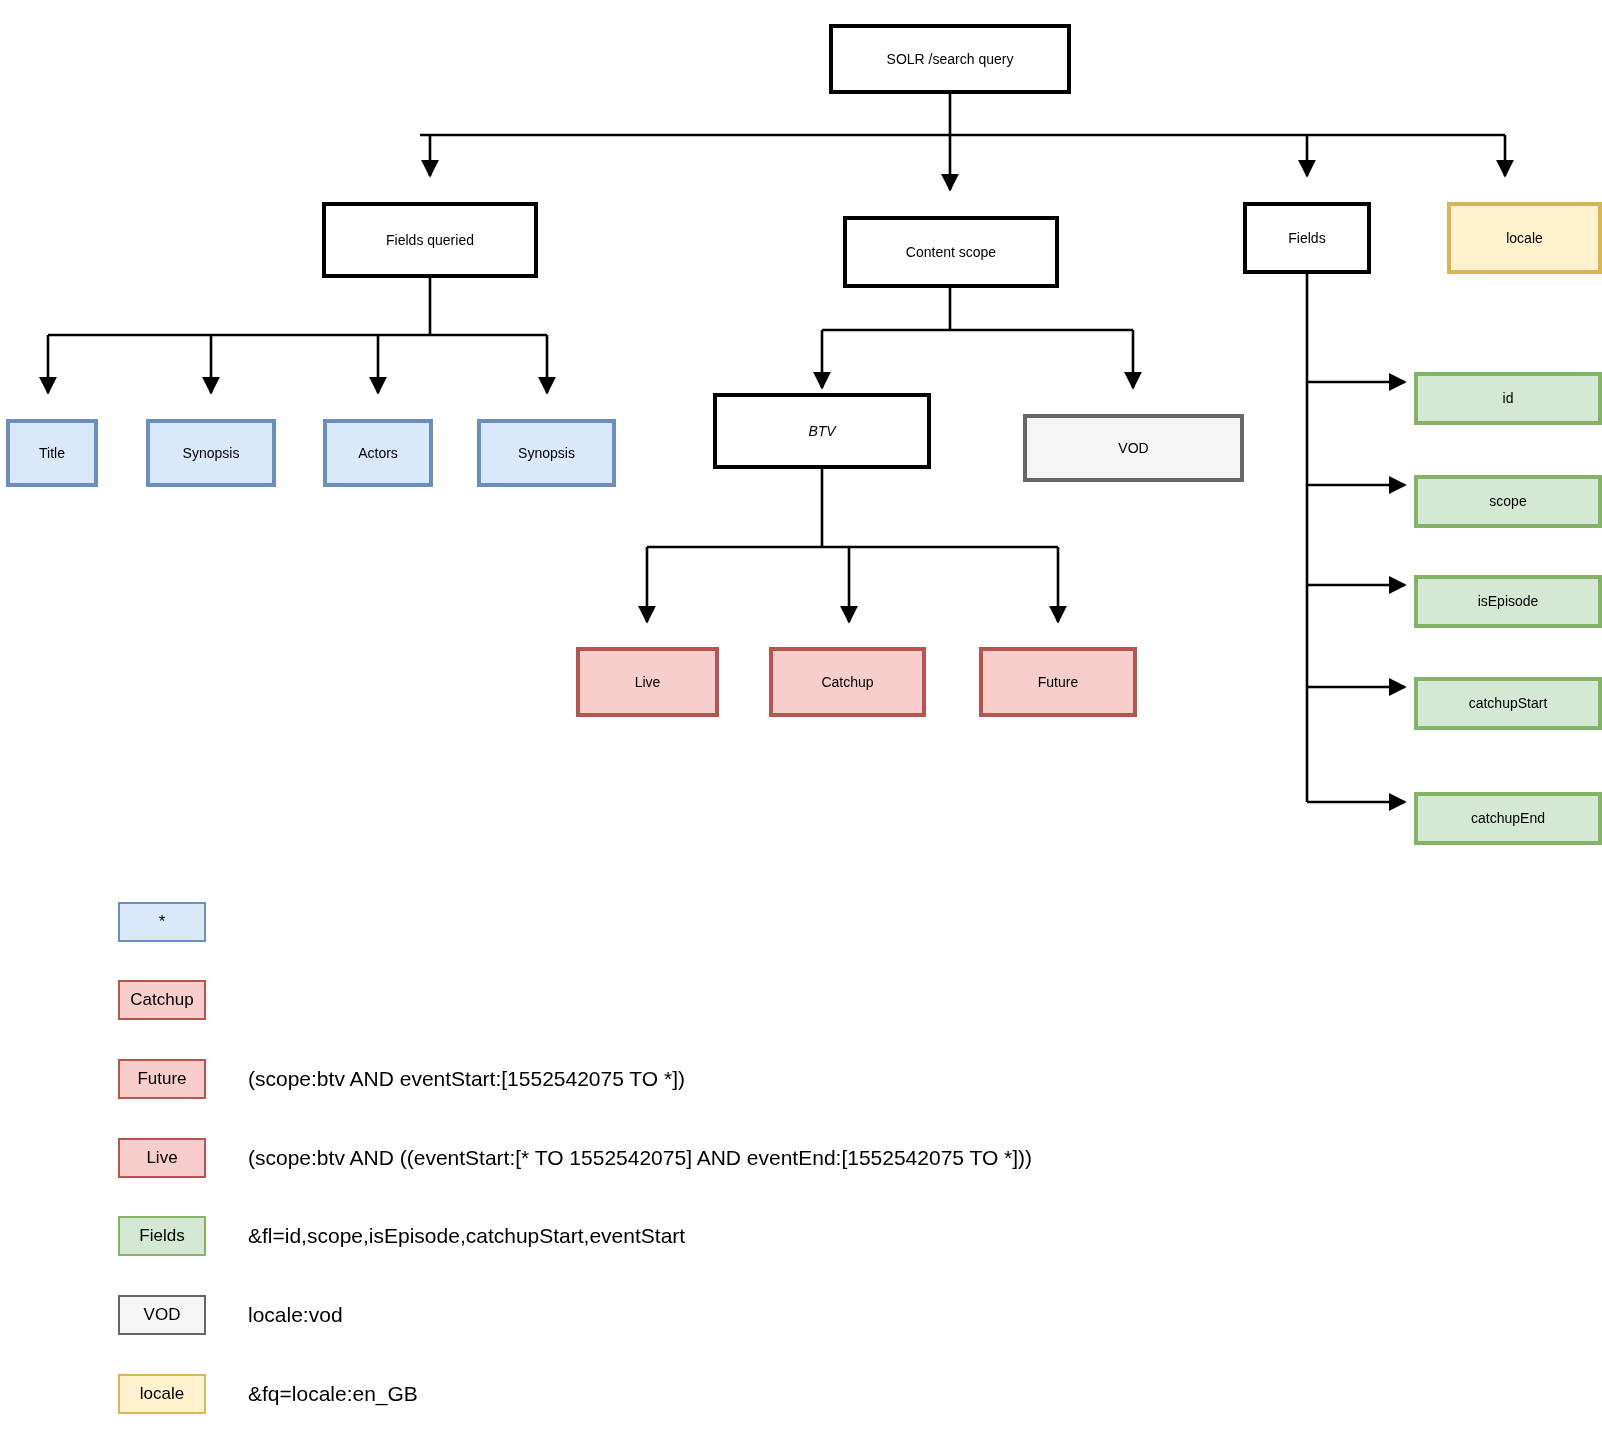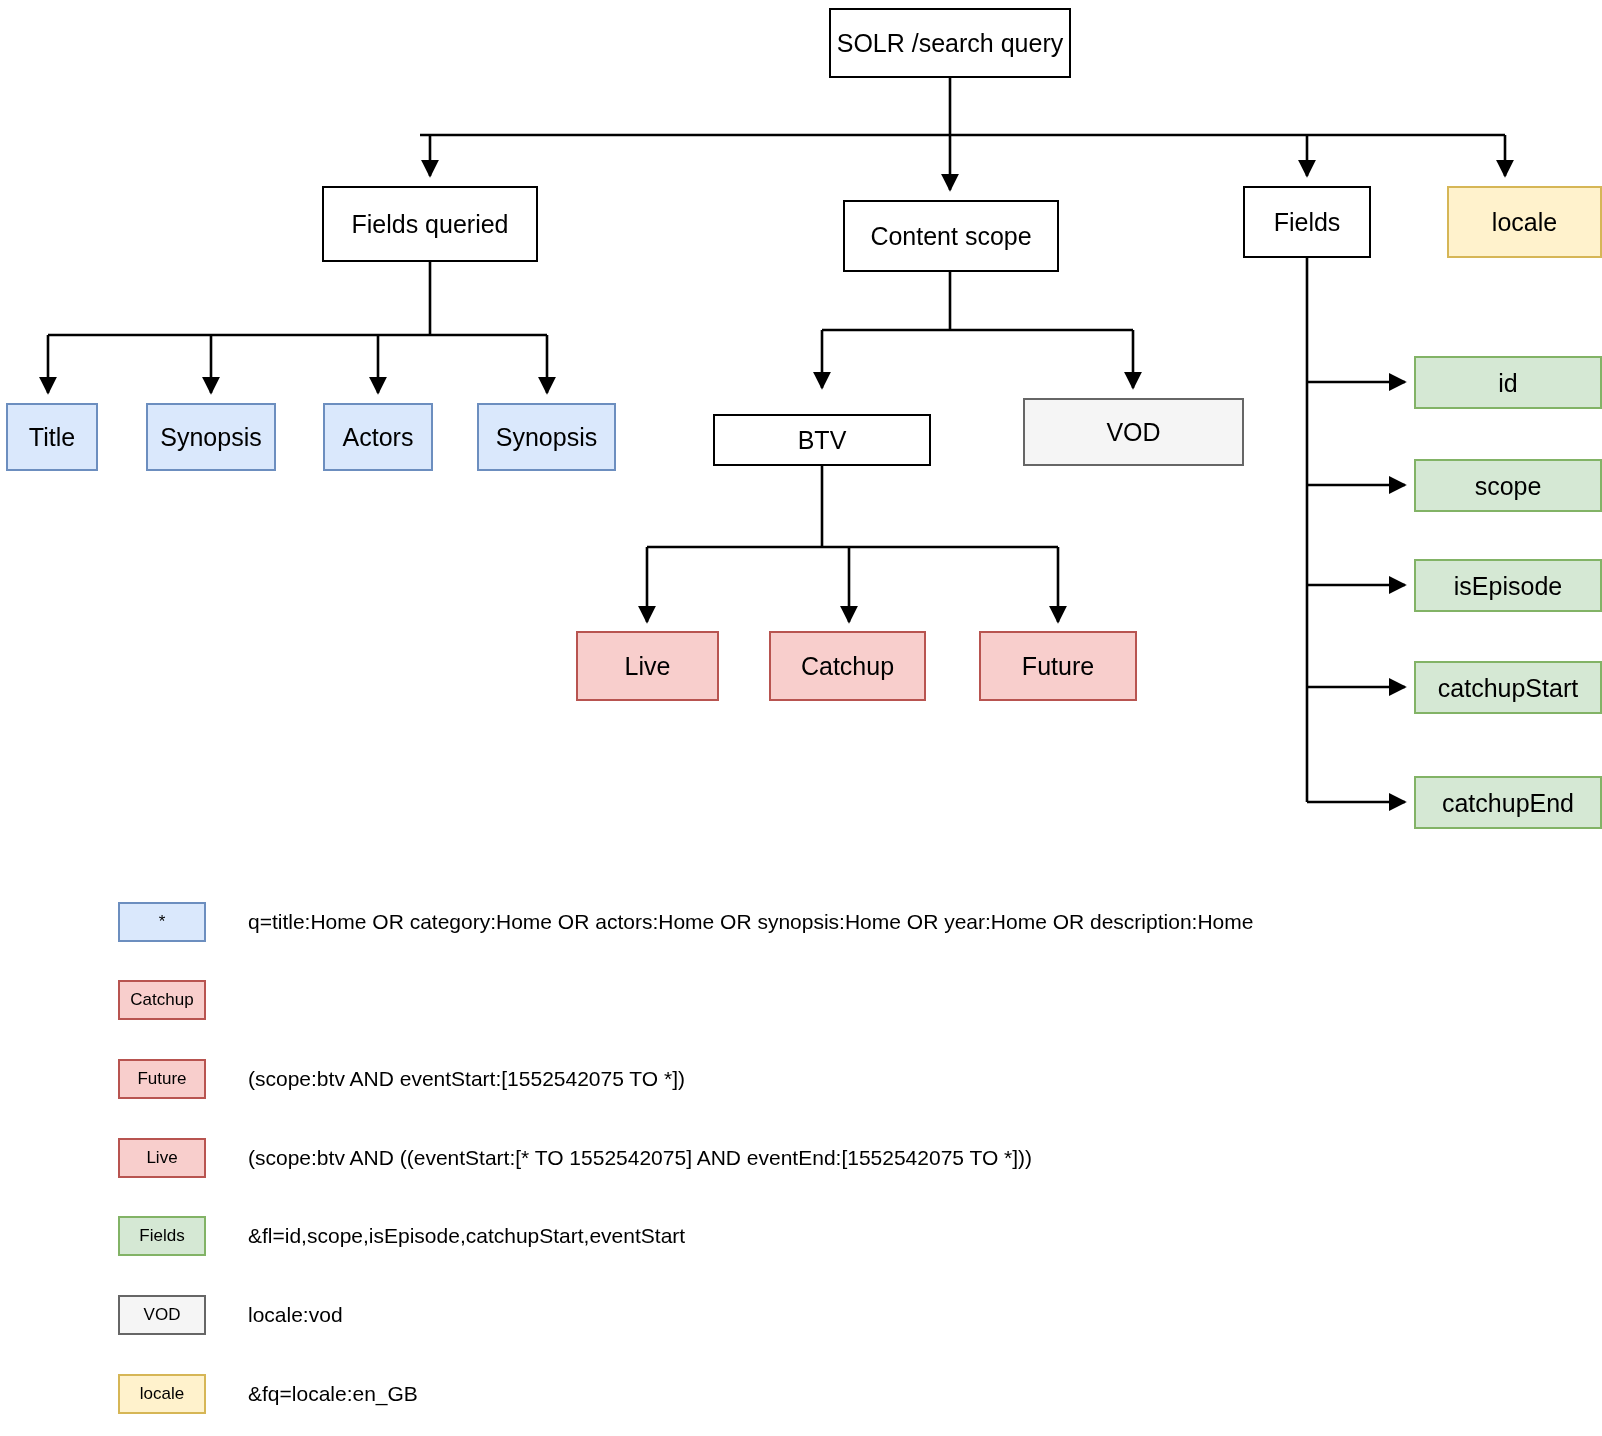--- a/index.html
+++ b/index.html
@@ -37,11 +37,12 @@
     align-items: center;
     justify-content: center;
     text-align: center;
-    font-size: 25px;
+    font-size: 14px;
     line-height: 1.2;
-    border: 2px solid #1d4ed8;
+    border: 4px solid #1d4ed8;
     background: #ffffff;
     white-space: nowrap;
+    margin-top: 16px;
   }
   .node.plain   { border-color: #000000; background: #ffffff; }
   .node.blue    { border-color: #6c8ebf; background: #dae8fc; }

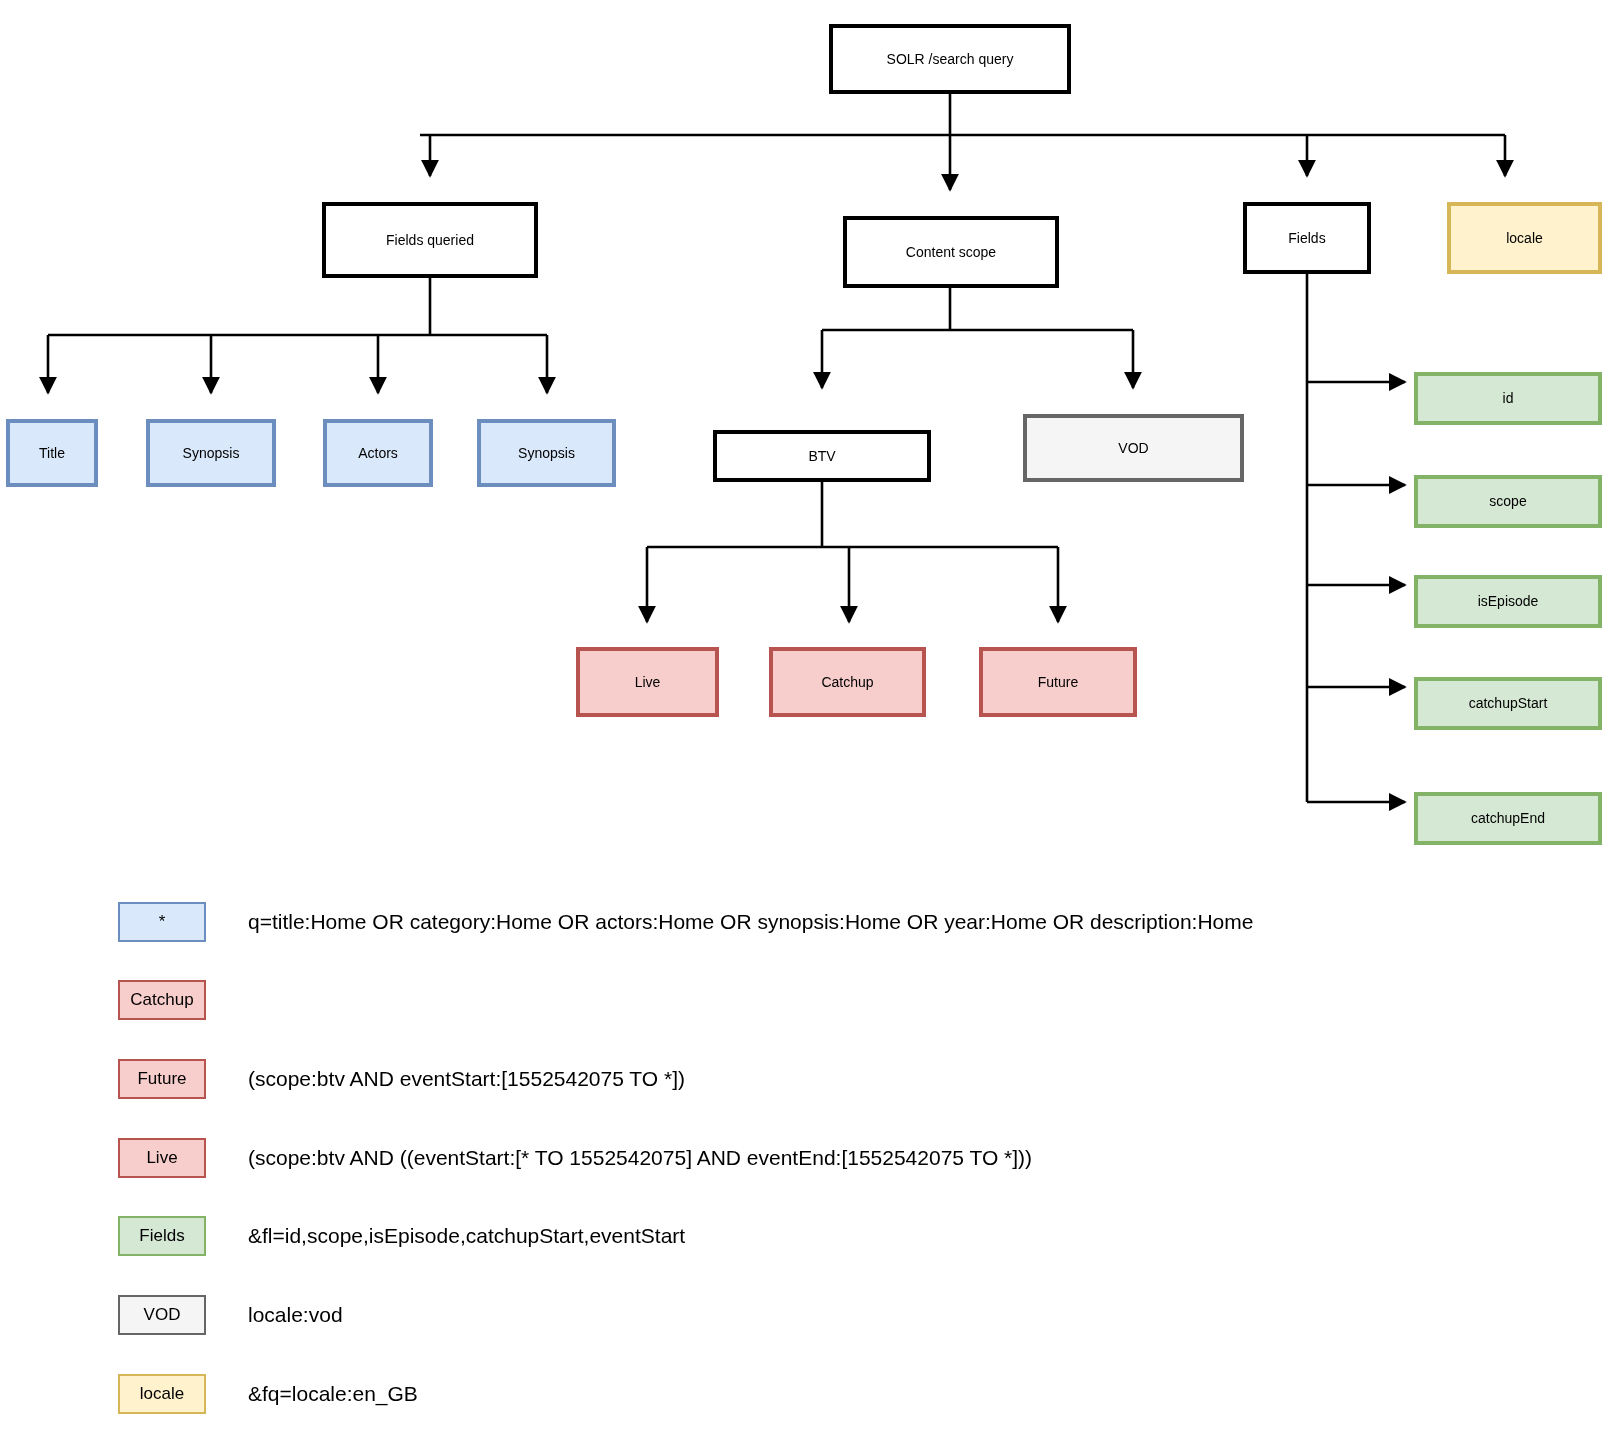--- a/index.html
+++ b/index.html
@@ -151,7 +151,7 @@
   <div class="node blue" style="left:323px; top:403px; width:110px; height:68px;">Actors</div>
   <div class="node blue" style="left:477px; top:403px; width:139px; height:68px;">Synopsis</div>
 
-  <div class="node plain" style="left:713px; top:414px; width:218px; height:52px;">BTV</div>
+  <div class="node plain" style="left:713px; top:377px; width:218px; height:76px;font-style:italic;">BTV</div>
   <div class="node grey" style="left:1023px; top:398px; width:221px; height:68px;">VOD</div>
 
   <div class="node red" style="left:576px; top:631px; width:143px; height:70px;">Live</div>

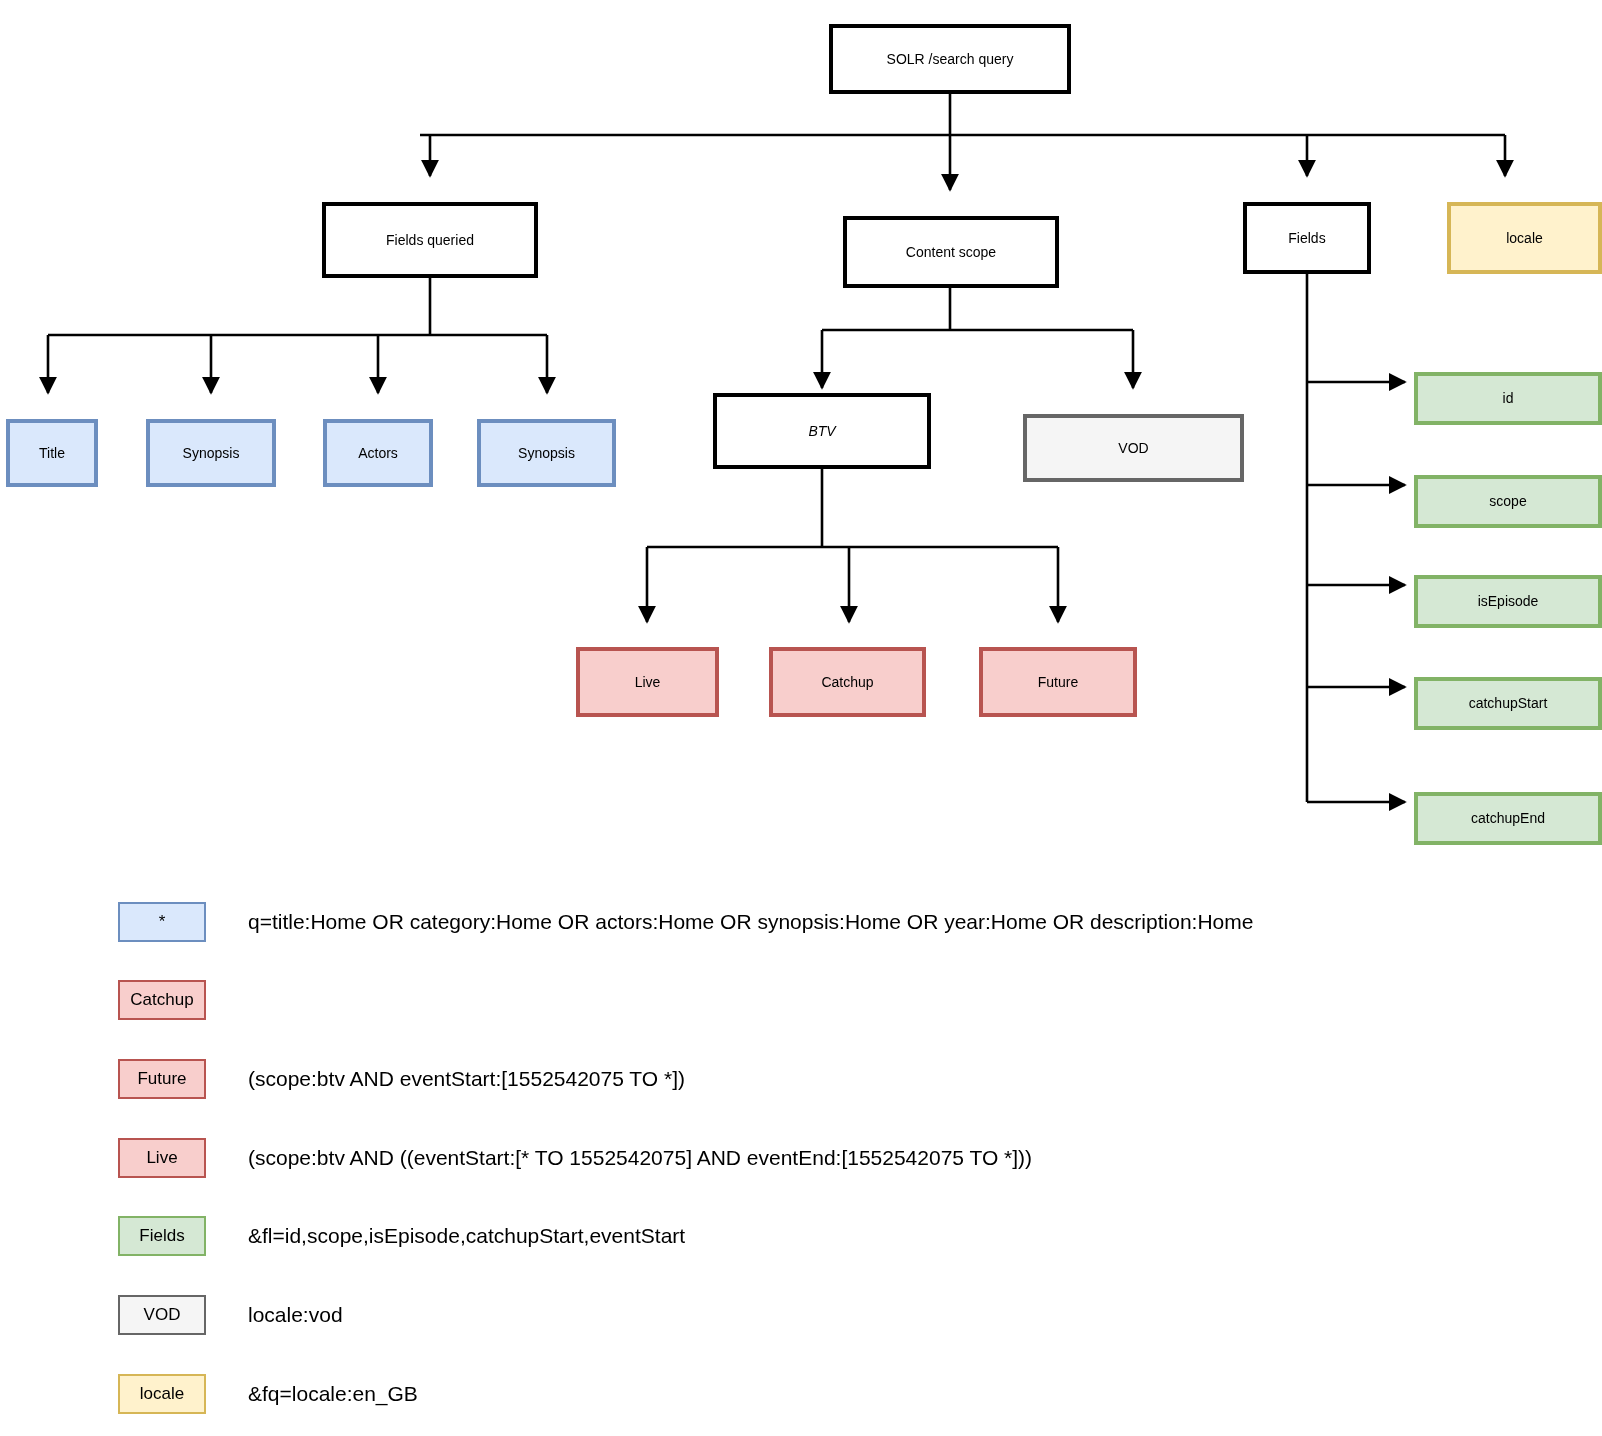--- a/index.html
+++ b/index.html
@@ -168,7 +168,6 @@
 
     <div class="legend-row" style="top:30px;">
       <div class="legend-swatch blue">*</div>
-      <div class="legend-text">q=title:Home OR category:Home OR actors:Home OR synopsis:Home OR year:Home OR description:Home</div>
     </div>
 
     <div class="legend-row" style="top:108px;">

